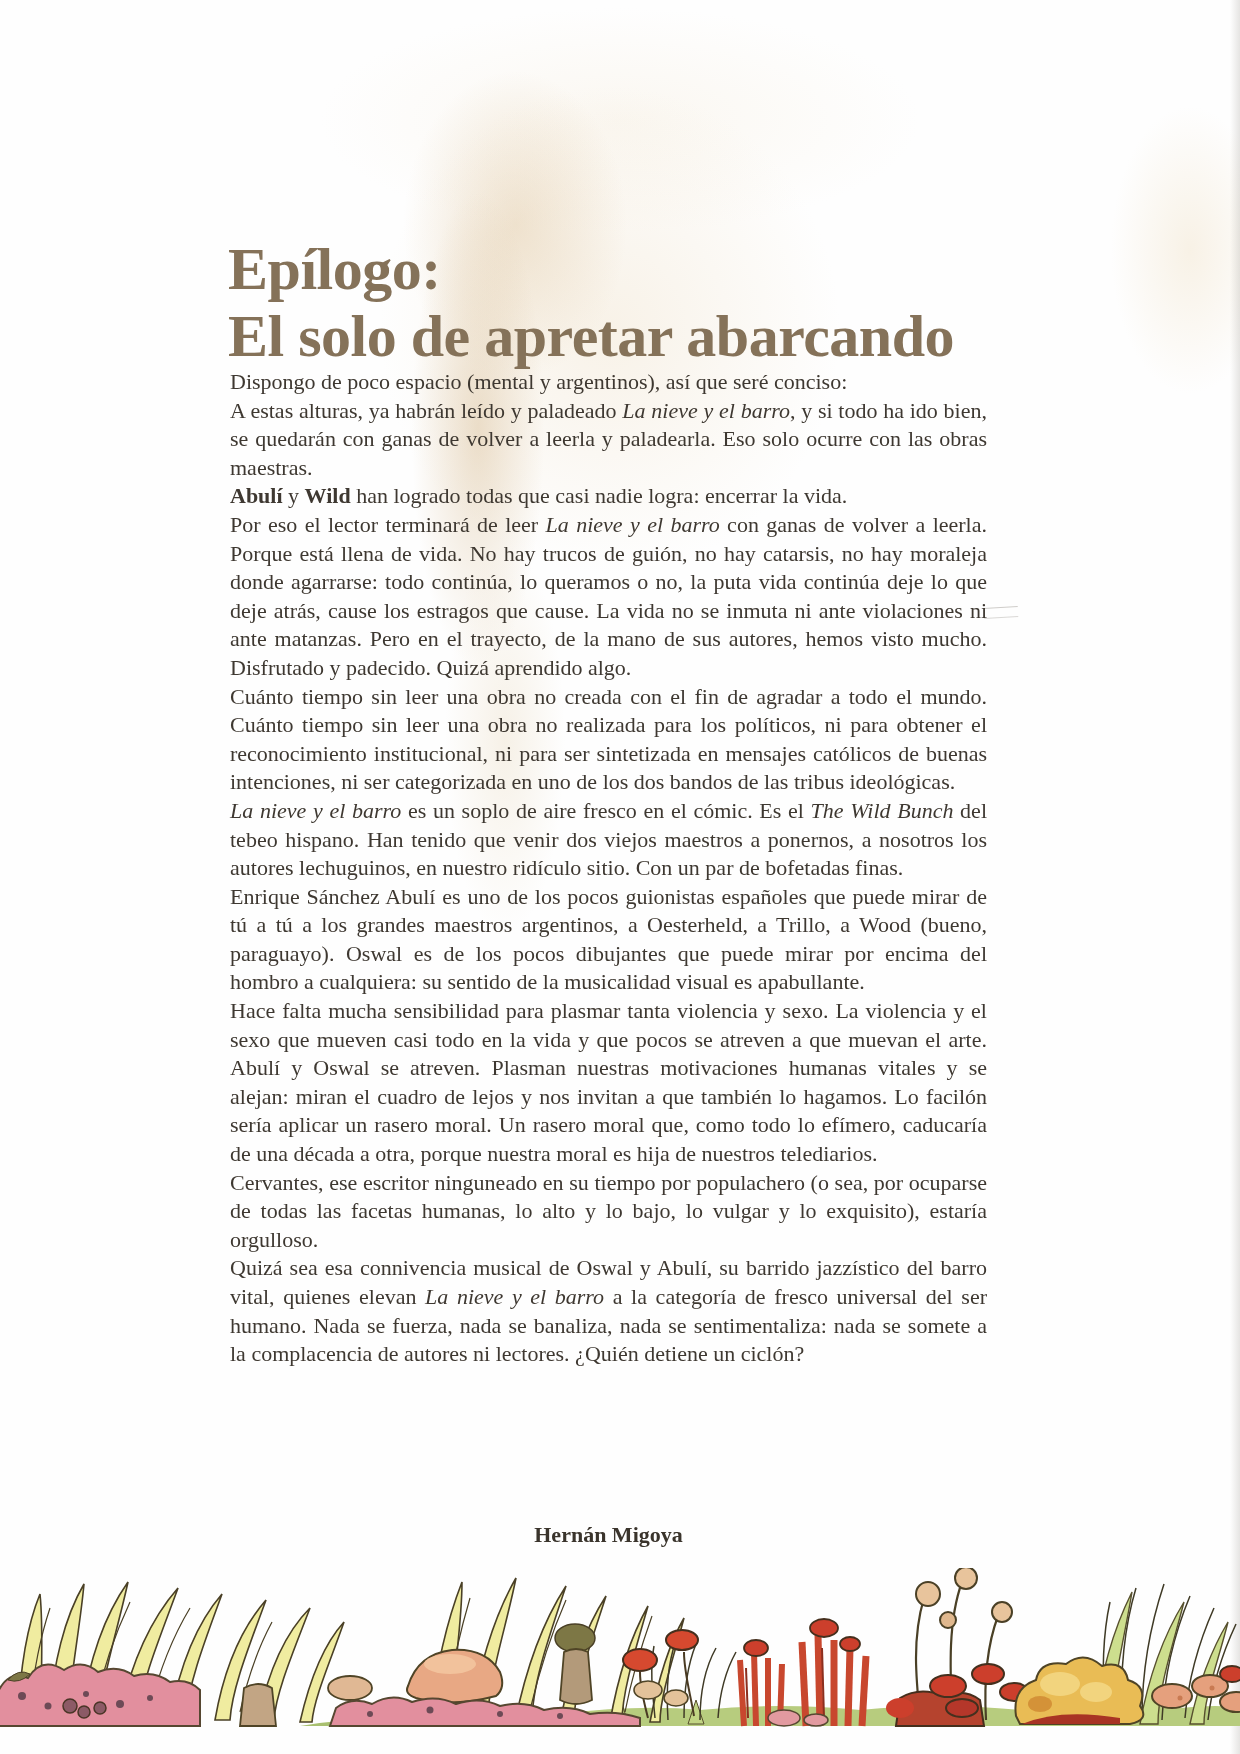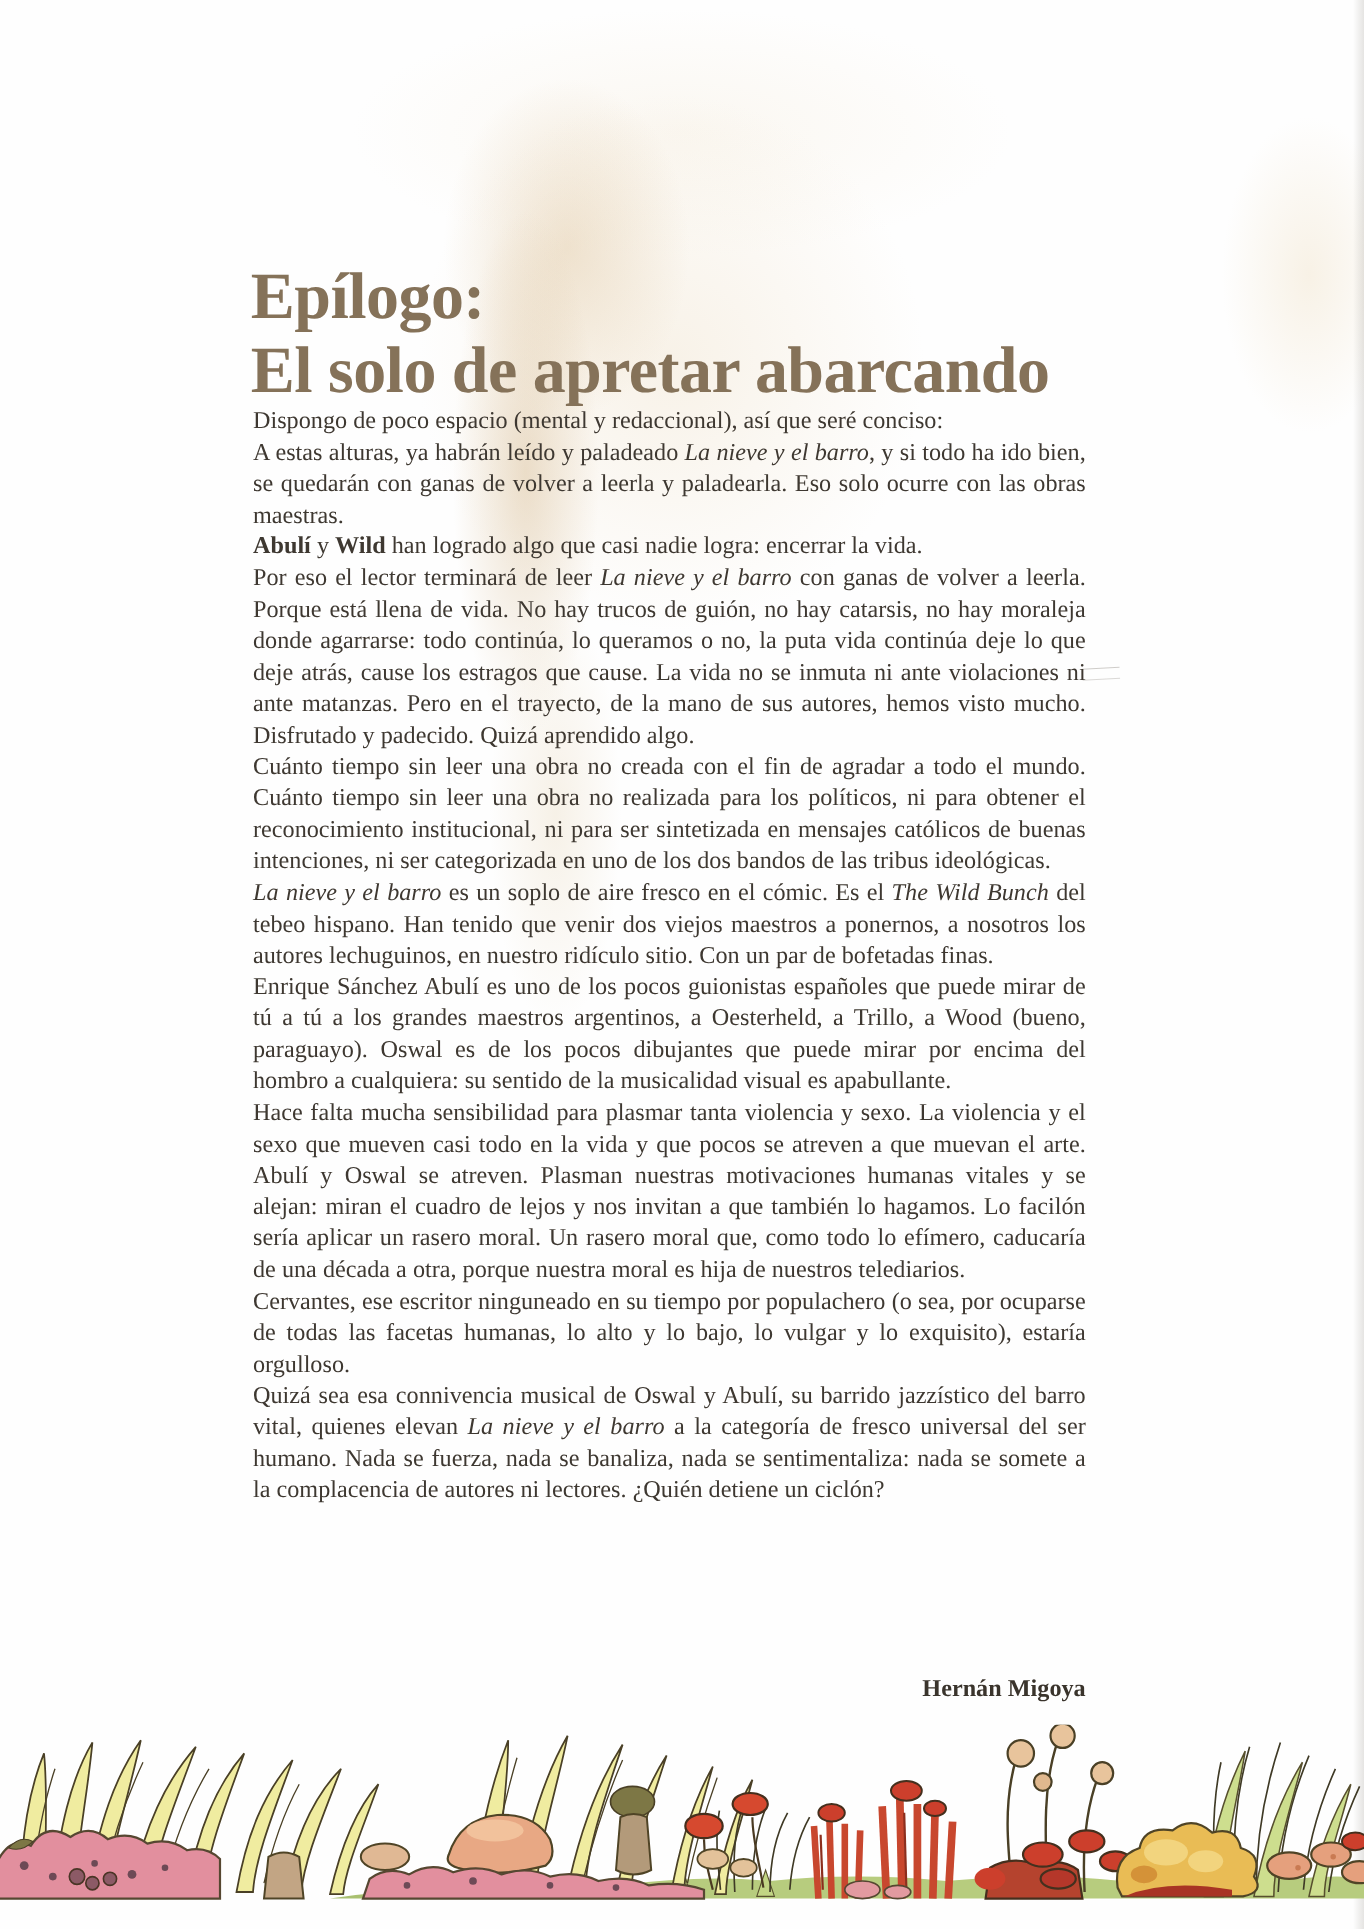--- a/index.html
+++ b/index.html
@@ -38,7 +38,7 @@
 <span>El solo de apretar abarcando</span></h1>
 
 <div class="body-text">
-    <p><span>Dispongo de poco espacio (mental y redaccional), así que seré conciso:</span></p>
+    <p><span>Dispongo de poco espacio (mental y argentinos), así que seré conciso:</span></p>
     <p><span>A estas alturas, ya habrán leído y paladeado </span><i>La nieve y el barro</i><span>, y si todo ha ido bien, se quedarán con ganas de volver a leerla y paladearla. Eso solo ocurre con las obras maestras.</span></p>
     <p><b>Abulí</b><span> y </span><b>Wild</b><span> han logrado algo que casi nadie logra: encerrar la vida.</span></p>
     <p><span>Por eso el lector terminará de leer </span><i>La nieve y el barro</i><span> con ganas de volver a leerla. Porque está llena de vida. No hay trucos de guión, no hay catarsis, no hay moraleja donde agarrarse: todo continúa, lo queramos o no, la puta vida continúa deje lo que deje atrás, cause los estragos que cause. La vida no se inmuta ni ante violaciones ni ante matanzas. Pero en el trayecto, de la mano de sus autores, hemos visto mucho. Disfrutado y padecido. Quizá aprendido algo.</span></p>

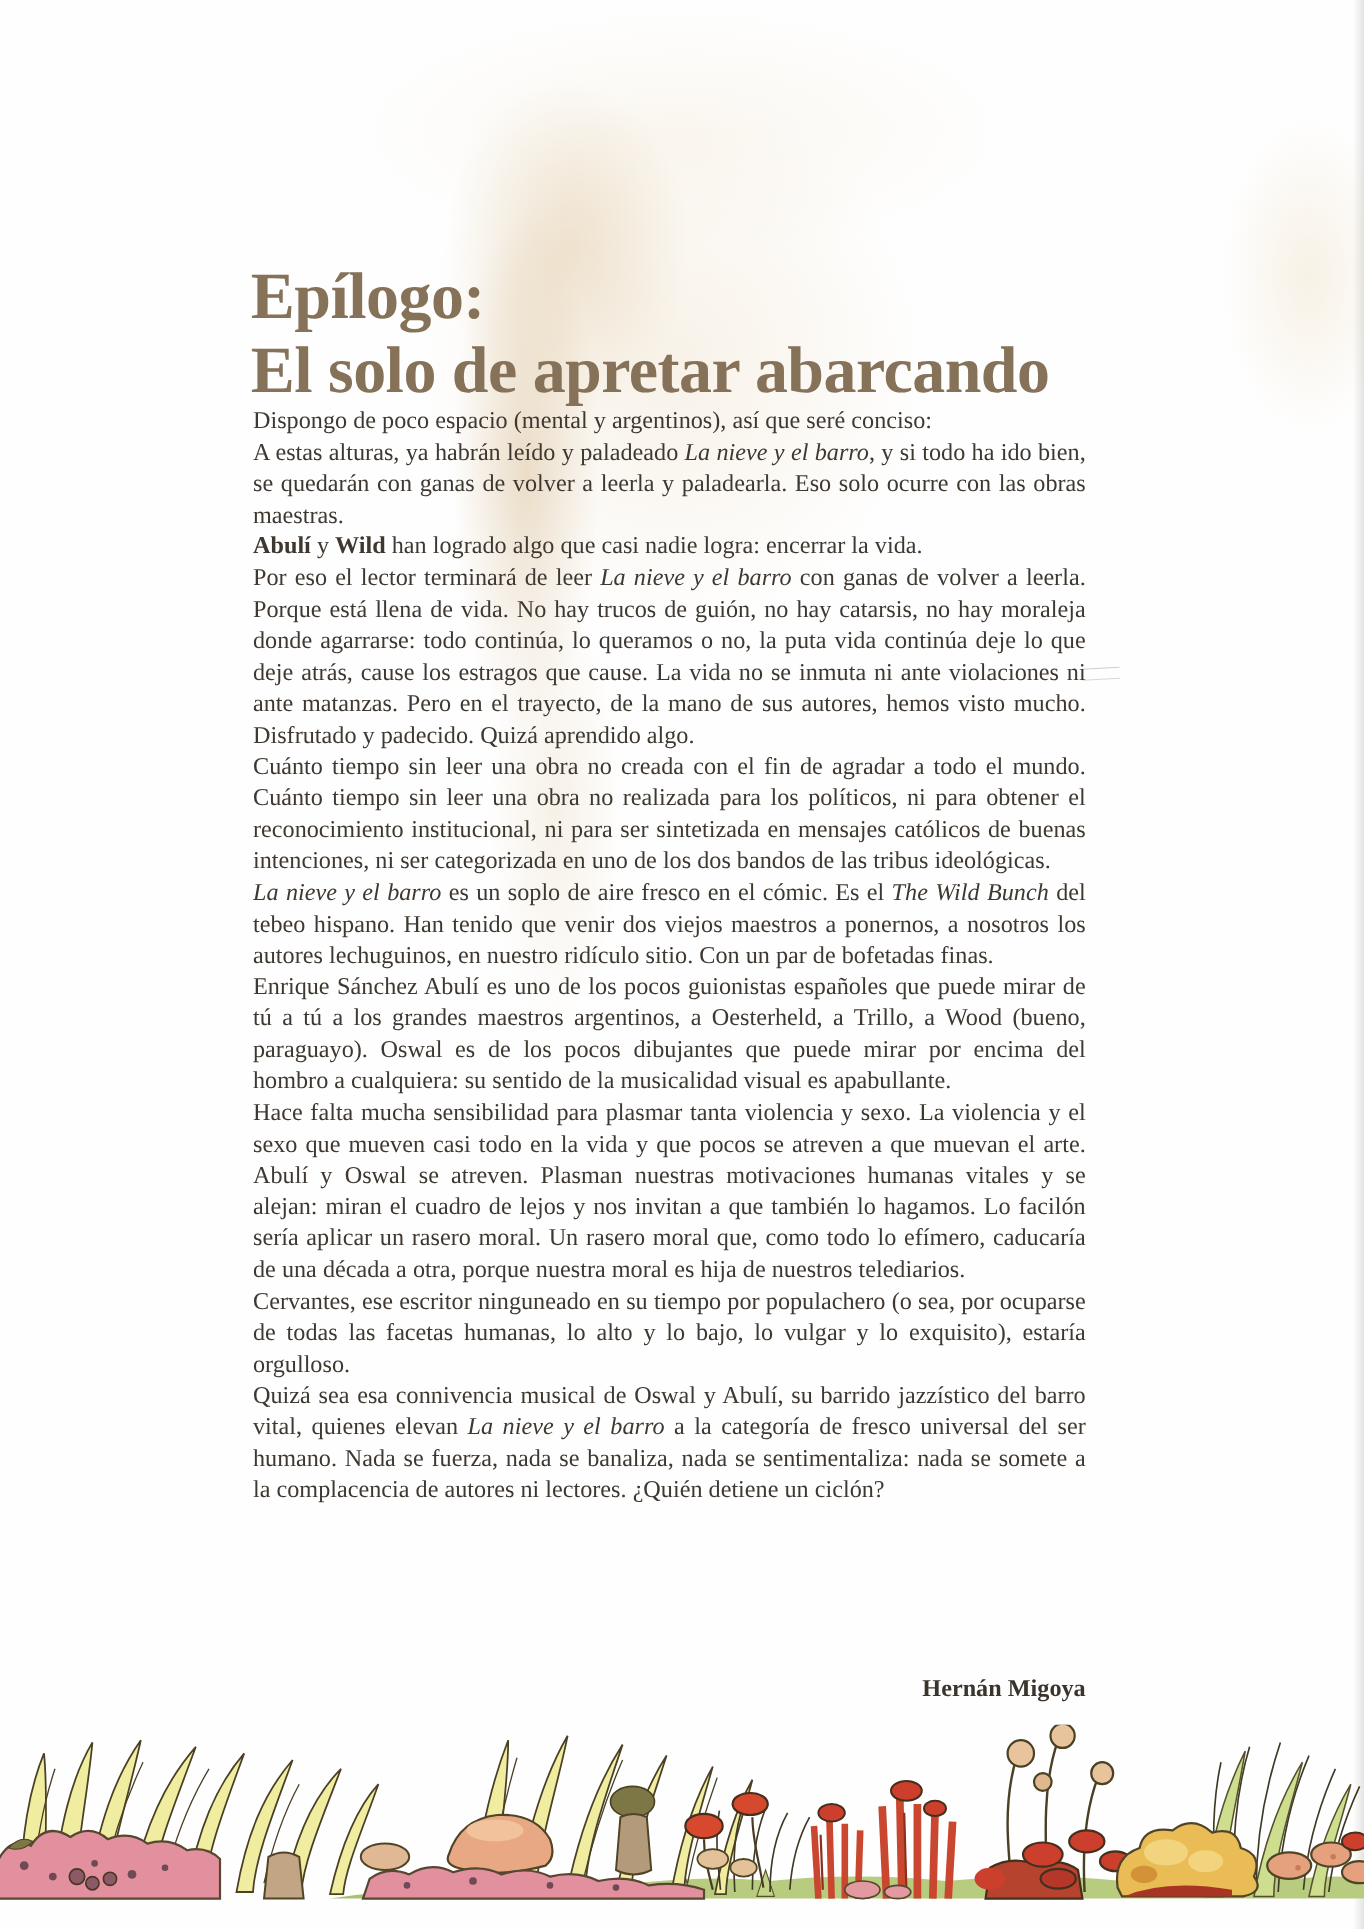--- a/index.html
+++ b/index.html
@@ -40,7 +40,7 @@
 <div class="body-text">
     <p><span>Dispongo de poco espacio (mental y argentinos), así que seré conciso:</span></p>
     <p><span>A estas alturas, ya habrán leído y paladeado </span><i>La nieve y el barro</i><span>, y si todo ha ido bien, se quedarán con ganas de volver a leerla y paladearla. Eso solo ocurre con las obras maestras.</span></p>
-    <p><b>Abulí</b><span> y </span><b>Wild</b><span> han logrado algo que casi nadie logra: encerrar la vida.</span></p>
+    <p><b>Abulí</b><span> y </span><b>Wild</b><span> han logrado todas que casi nadie logra: encerrar la vida.</span></p>
     <p><span>Por eso el lector terminará de leer </span><i>La nieve y el barro</i><span> con ganas de volver a leerla. Porque está llena de vida. No hay trucos de guión, no hay catarsis, no hay moraleja donde agarrarse: todo continúa, lo queramos o no, la puta vida continúa deje lo que deje atrás, cause los estragos que cause. La vida no se inmuta ni ante violaciones ni ante matanzas. Pero en el trayecto, de la mano de sus autores, hemos visto mucho. Disfrutado y padecido. Quizá aprendido algo.</span></p>
     <p><span>Cuánto tiempo sin leer una obra no creada con el fin de agradar a todo el mundo. Cuánto tiempo sin leer una obra no realizada para los políticos, ni para obtener el reconocimiento institucional, ni para ser sintetizada en mensajes católicos de buenas intenciones, ni ser categorizada en uno de los dos bandos de las tribus ideológicas.</span></p>
     <p><i>La nieve y el barro</i><span> es un soplo de aire fresco en el cómic. Es el </span><i>The Wild Bunch</i><span> del tebeo hispano. Han tenido que venir dos viejos maestros a ponernos, a nosotros los autores lechuguinos, en nuestro ridículo sitio. Con un par de bofetadas finas.</span></p>

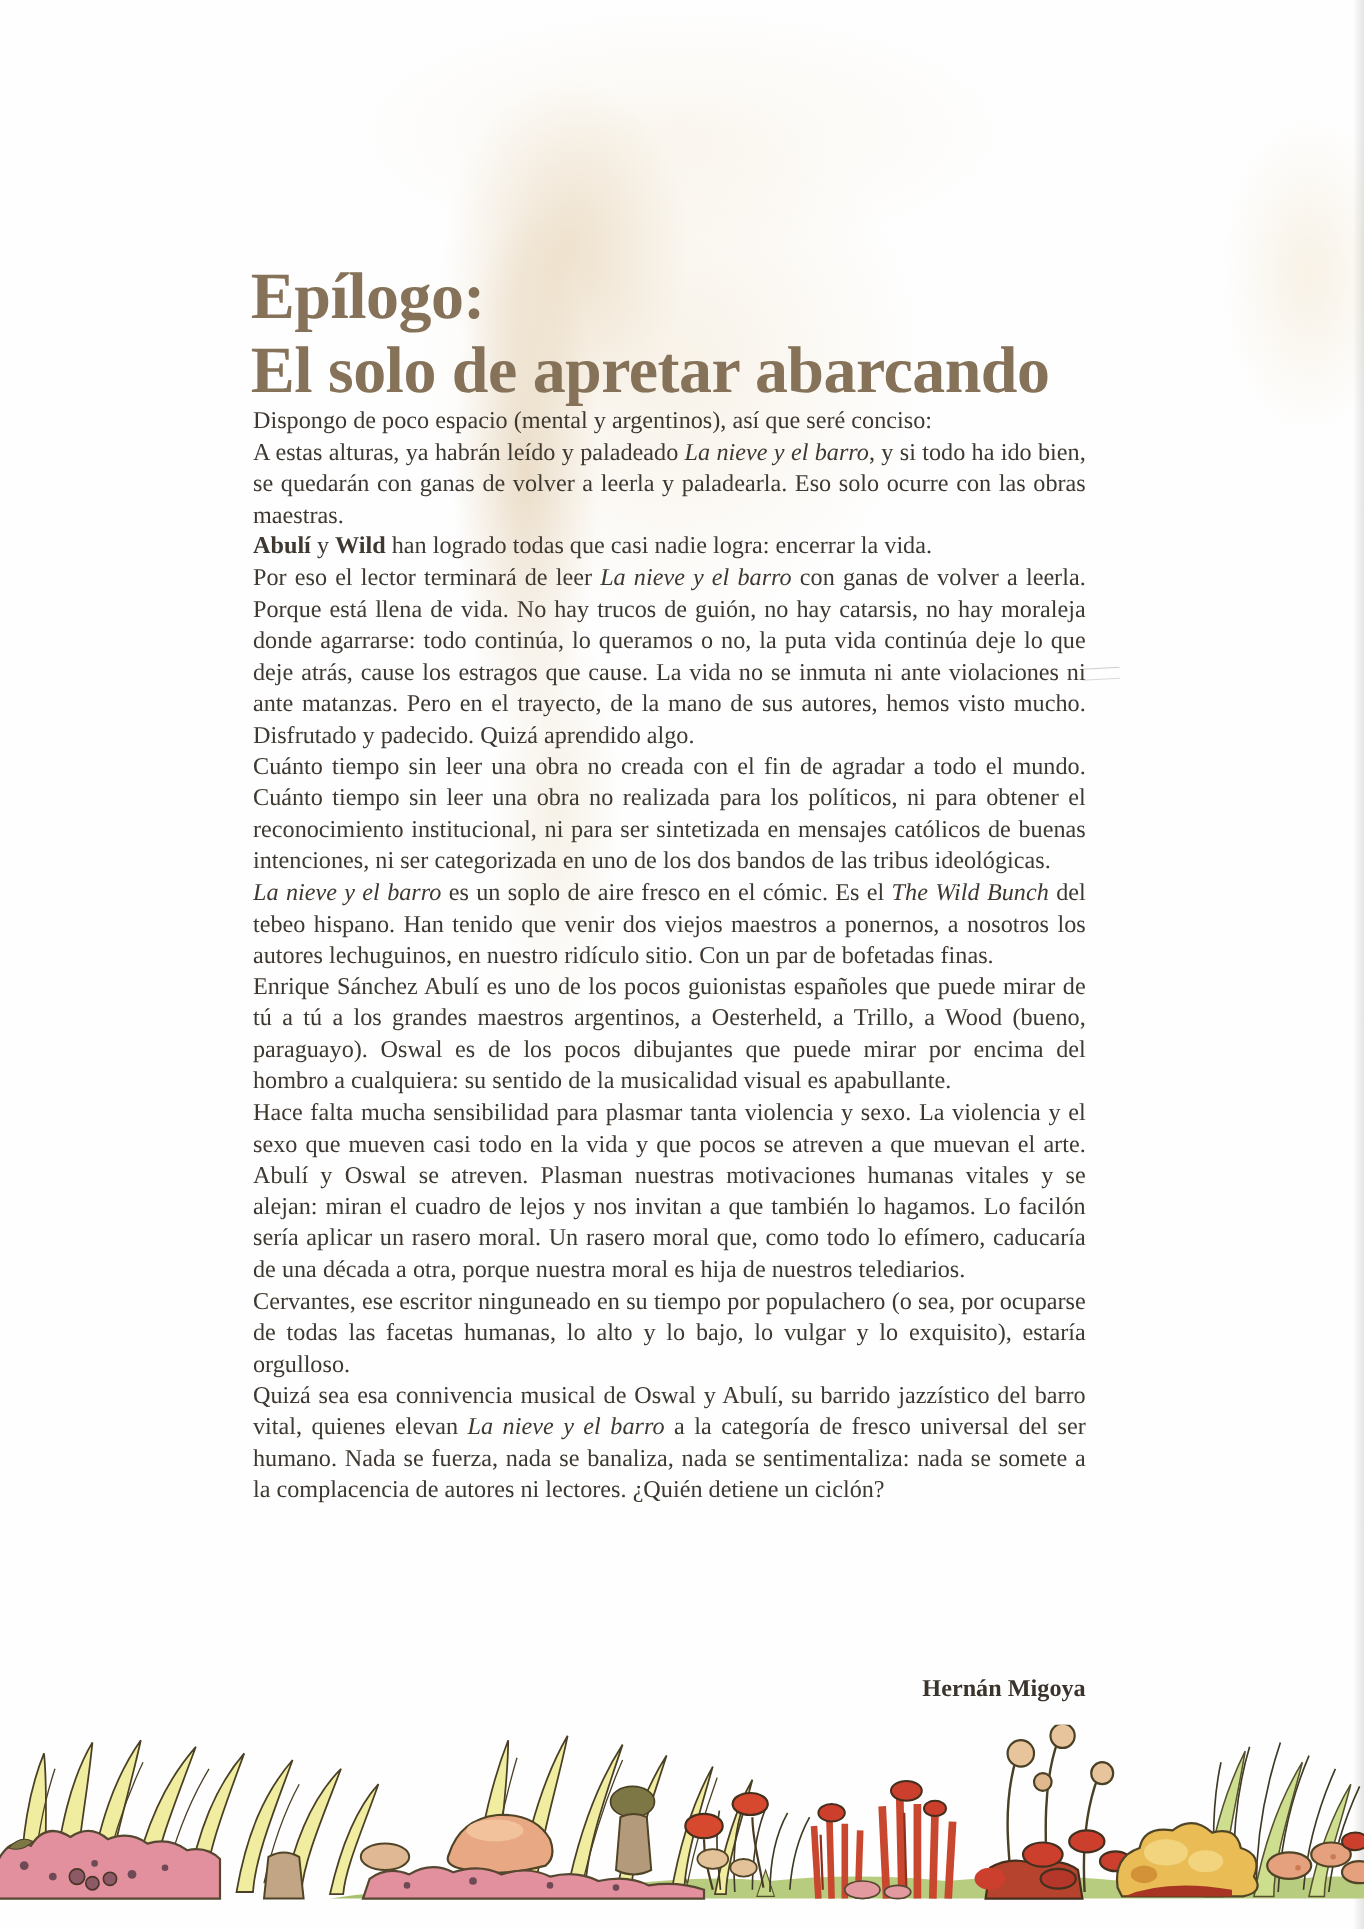--- a/index.html
+++ b/index.html
@@ -21,7 +21,7 @@
     color:#3e3831;font-size:22px;line-height:28.6px;text-align:justify;}
   .body-text p{margin:0;}
   .signature{position:absolute;left:230px;top:1522px;width:757px;z-index:2;
-    text-align:right;color:#3a342c;font-size:22px;font-weight:bold;}
+    text-align:center;color:#3a342c;font-size:22px;font-weight:bold;}
   .smudge-mark{position:absolute;left:984px;top:607px;width:34px;height:9px;z-index:1;
     border-top:1px solid rgba(150,145,138,0.45);border-bottom:1px solid rgba(150,145,138,0.35);
     transform:rotate(-3deg);}

